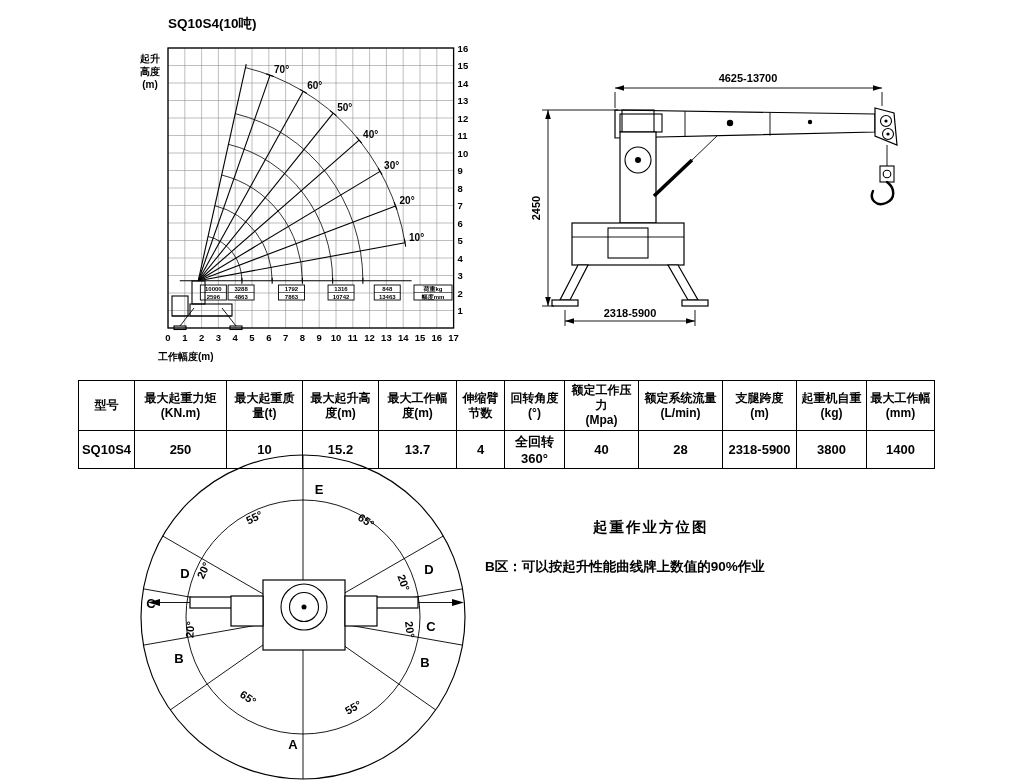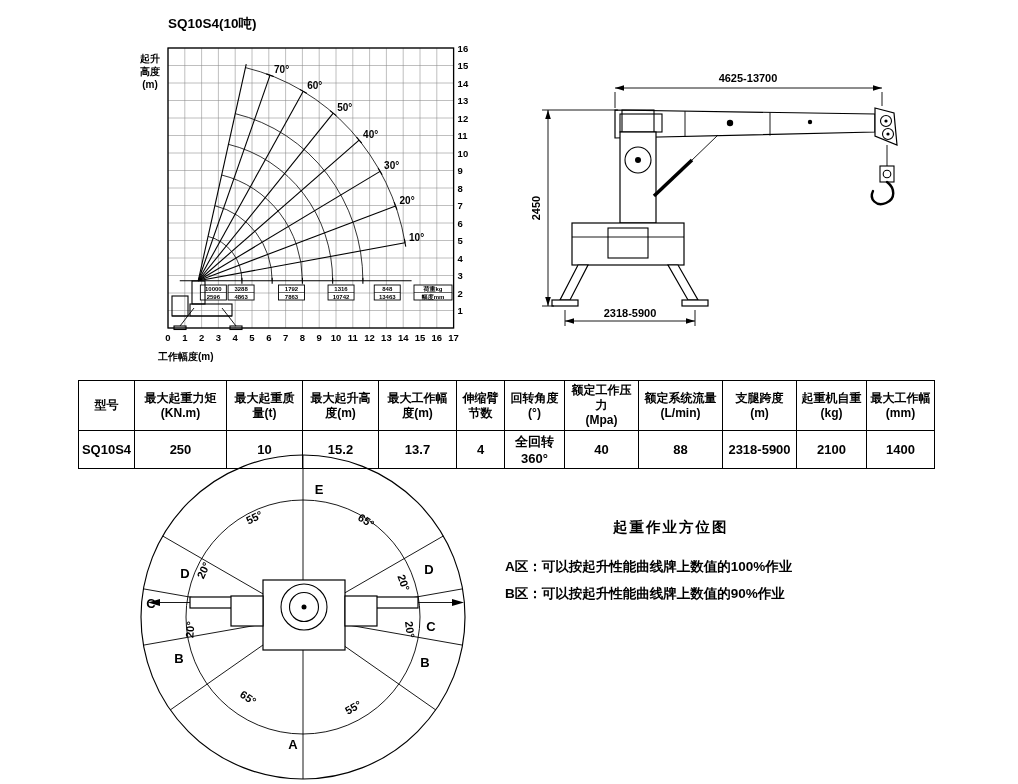--- a/index.html
+++ b/index.html
@@ -311,7 +311,7 @@
       <td>全回转
 360°</td>
       <td>40</td>
-      <td>88</td>
+      <td>28</td>
       <td>2318-5900</td>
       <td>2100</td>
       <td>1400</td>

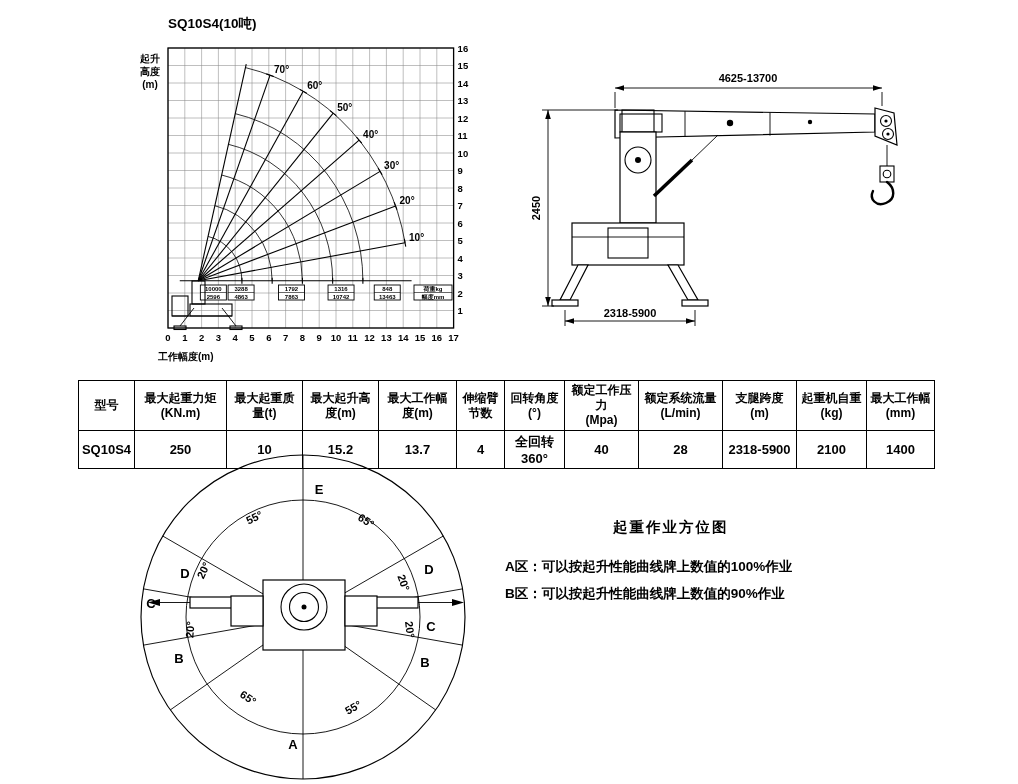--- a/index.html
+++ b/index.html
@@ -313,7 +313,7 @@
       <td>40</td>
       <td>28</td>
       <td>2318-5900</td>
-      <td>2100</td>
+      <td>3800</td>
       <td>1400</td>
     </tr>
   </tbody>

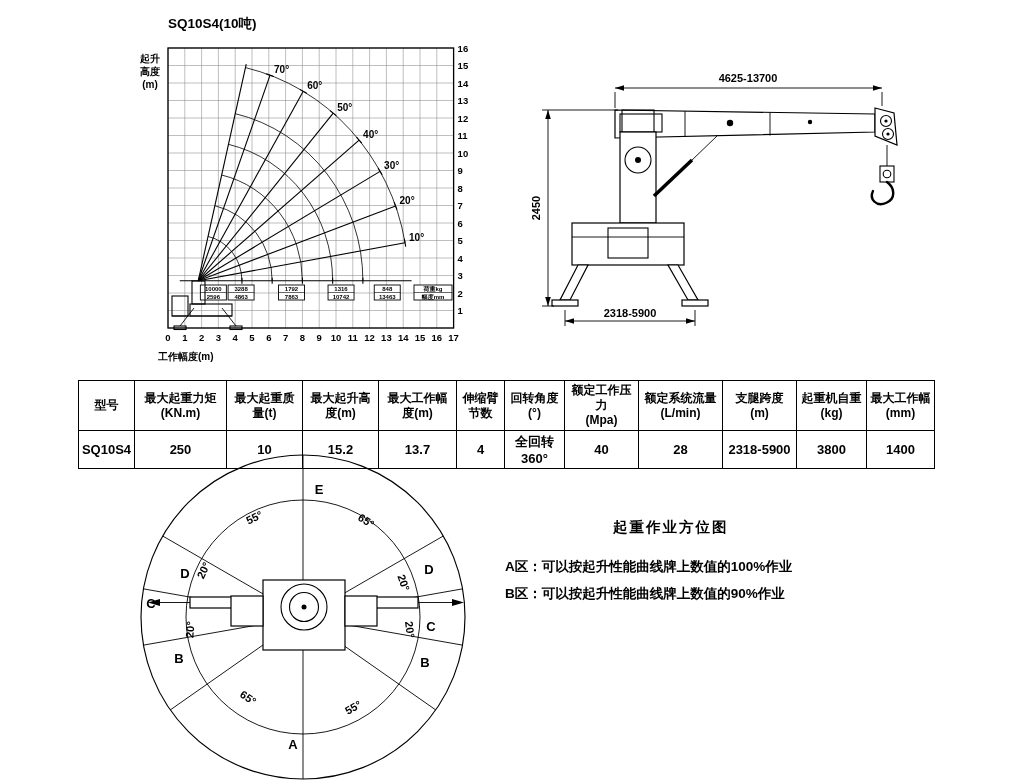--- a/index.html
+++ b/index.html
@@ -34,7 +34,7 @@
   #spec-table th,#spec-table td{border:1.6px solid #000;text-align:center;vertical-align:middle;white-space:pre-line;padding:2px 1px}
   #spec-table th{font-size:12px;font-weight:bold;height:40px;line-height:1.25}
   #spec-table td{font-size:13px;font-weight:bold;height:34px}
-  #zone-notes{position:absolute;left:505px;top:518px;width:400px}
+  #zone-notes{position:absolute;left:485px;top:518px;width:400px}
   .ztitle{font-size:14.5px;font-weight:bold;margin:0 0 16px 108px;letter-spacing:2px}
   .zline{font-size:13.5px;font-weight:bold;line-height:27px;white-space:nowrap}
 </style>

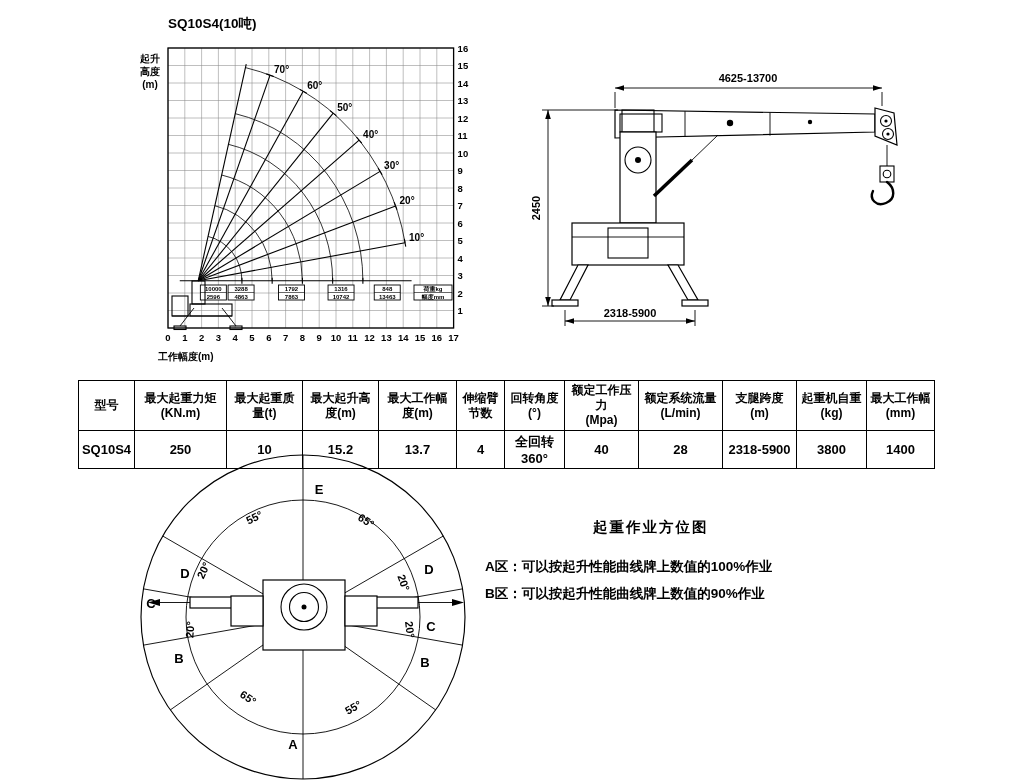--- a/index.html
+++ b/index.html
@@ -372,7 +372,6 @@
 <div id="zone-notes">
   <div class="ztitle">起重作业方位图</div>
   <div id="zone-notes-lines">
-      <div class="zline">A区：可以按起升性能曲线牌上数值的100%作业</div>
       <div class="zline">B区：可以按起升性能曲线牌上数值的90%作业</div>
     </div>
 </div>

